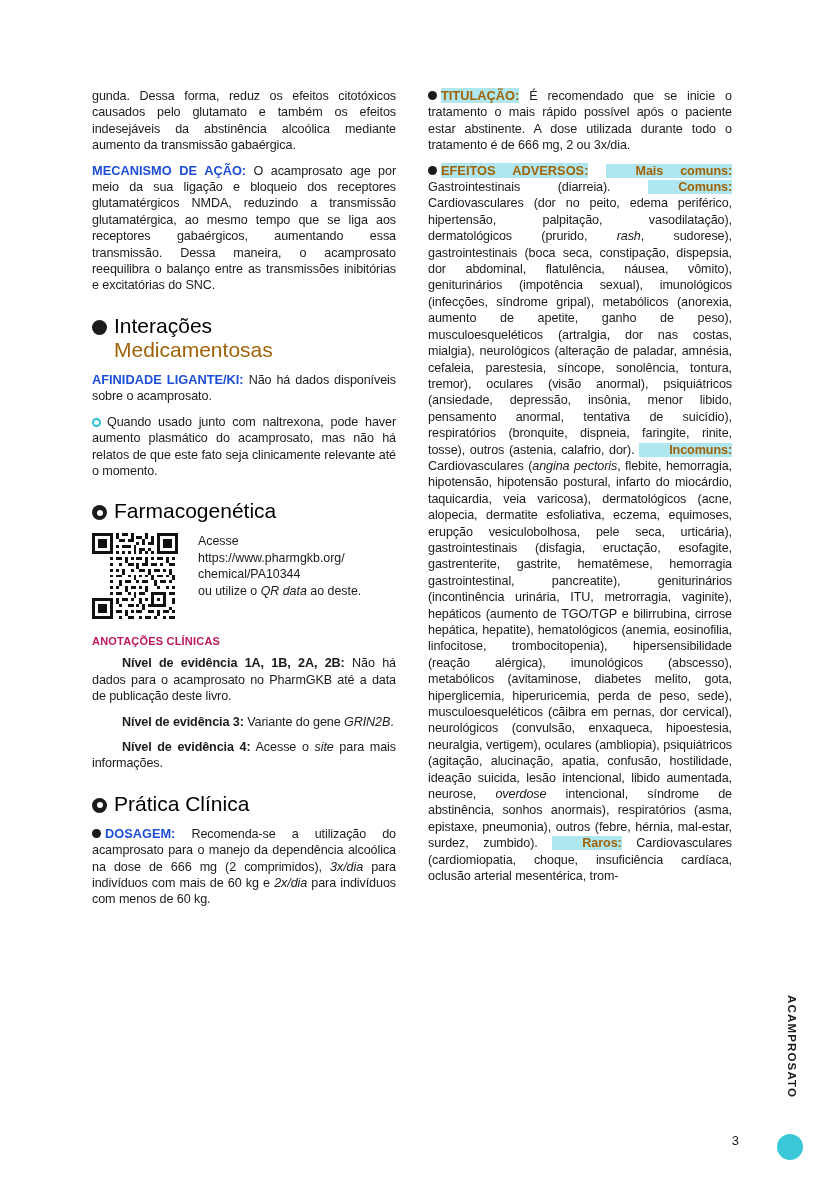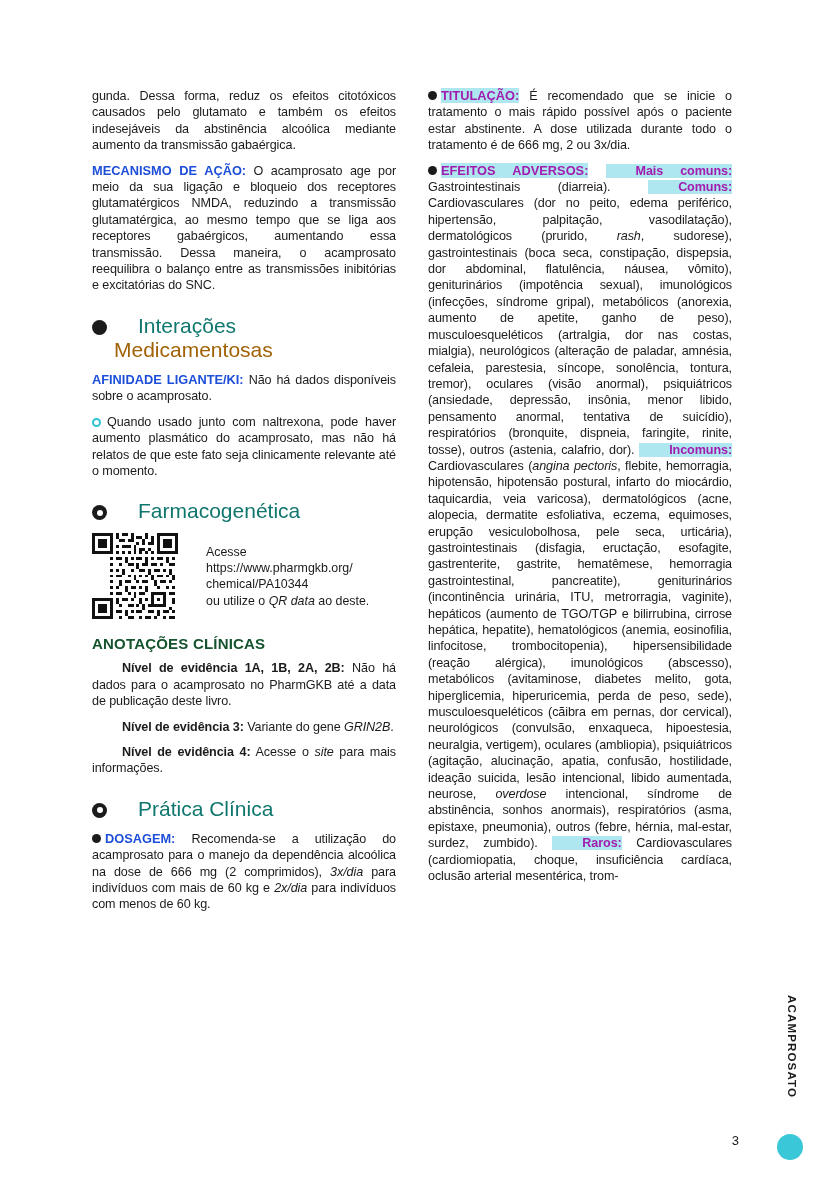--- a/index.html
+++ b/index.html
@@ -40,7 +40,7 @@
   }
   .hl {
     background: #aee7ef;
-    color: #a21caf;
+    color: #a16207;
   }
   i, .it { font-style: italic; }
   b, .bd { font-weight: bold; padding-left: 30px; }

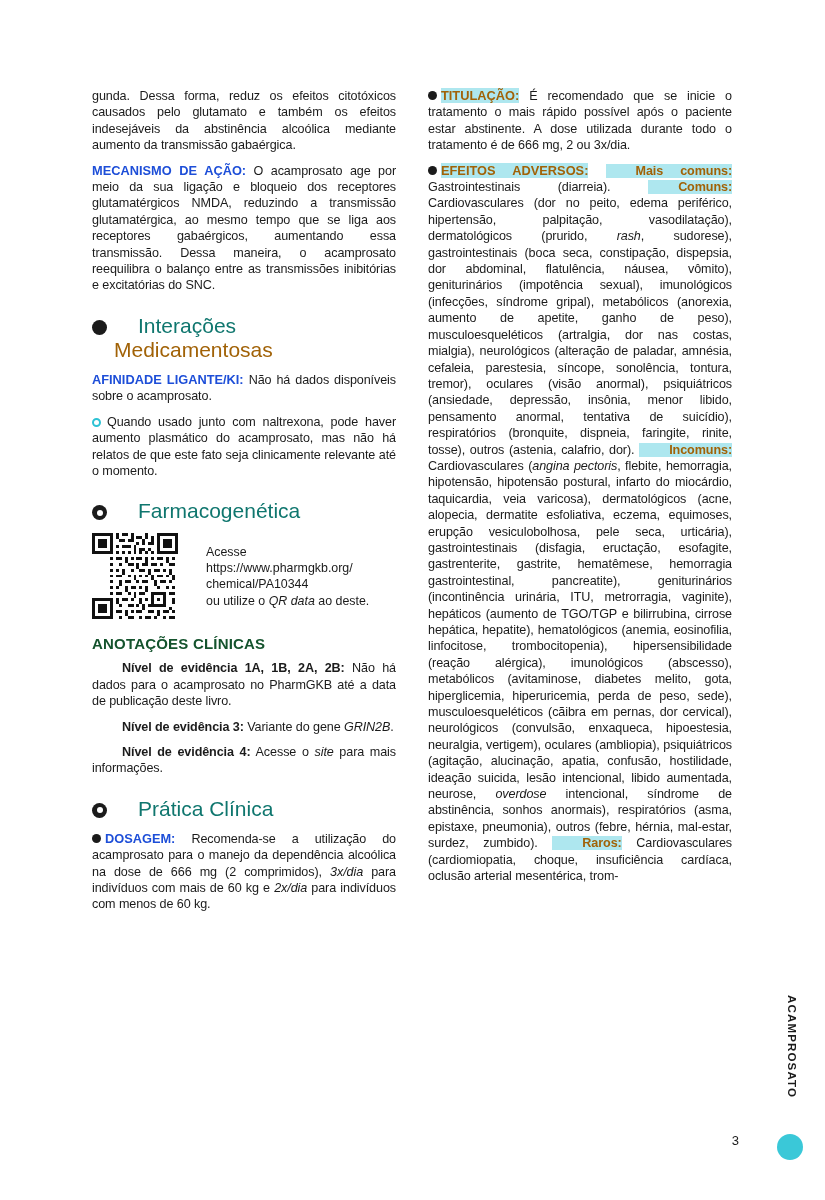--- a/index.html
+++ b/index.html
@@ -54,7 +54,7 @@
     padding-left: 0;
   }
   .heading .line { display: block; }
-  .heading .dark { color: #0f766e; margin-left: 24px; }
+  .heading .dark { color: #000000; }
   .heading .tl { color: #a16207; }
   .bullet-dark, .bullet-ring {
     display: inline-block;

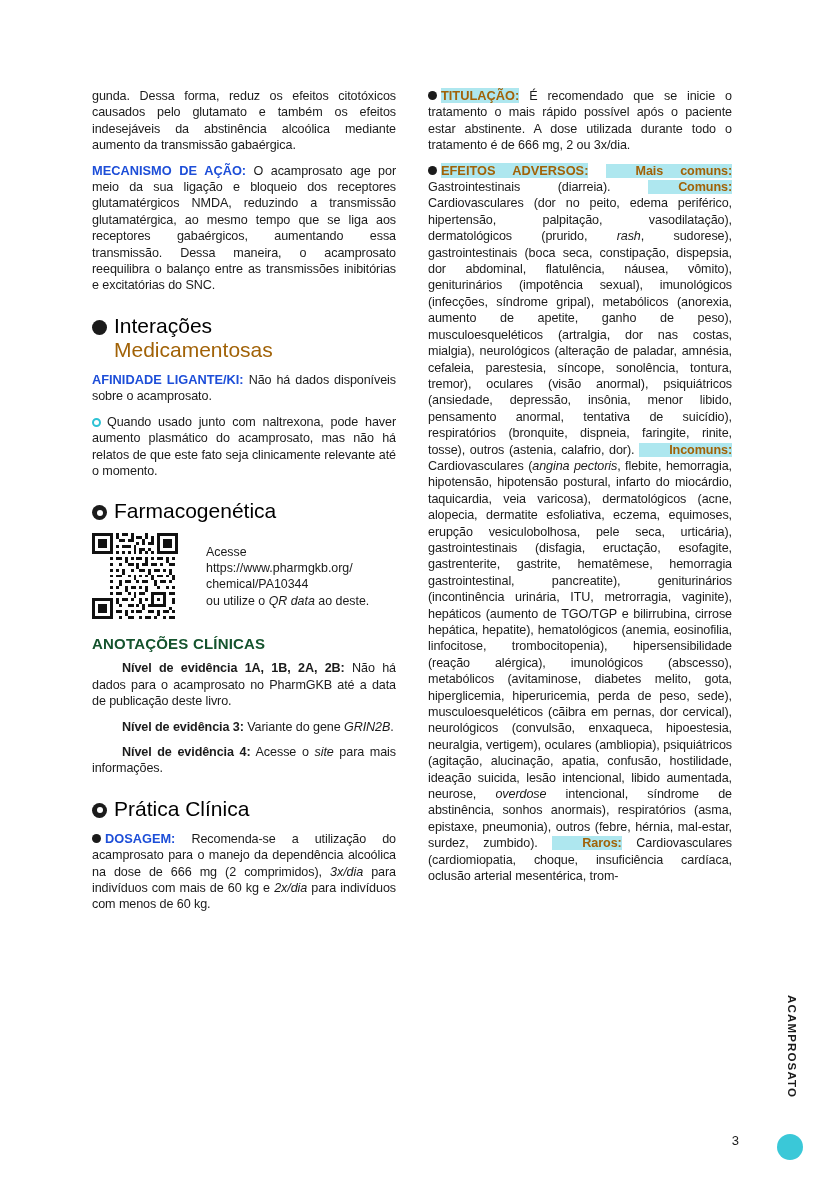--- a/index.html
+++ b/index.html
@@ -105,8 +105,8 @@
   
   .qr-row {
     display: flex;
-    gap: 28px;
-    align-items: center;
+    gap: 20px;
+    align-items: flex-start;
     margin: 6px 0 14px 0;
   }
   .qr {

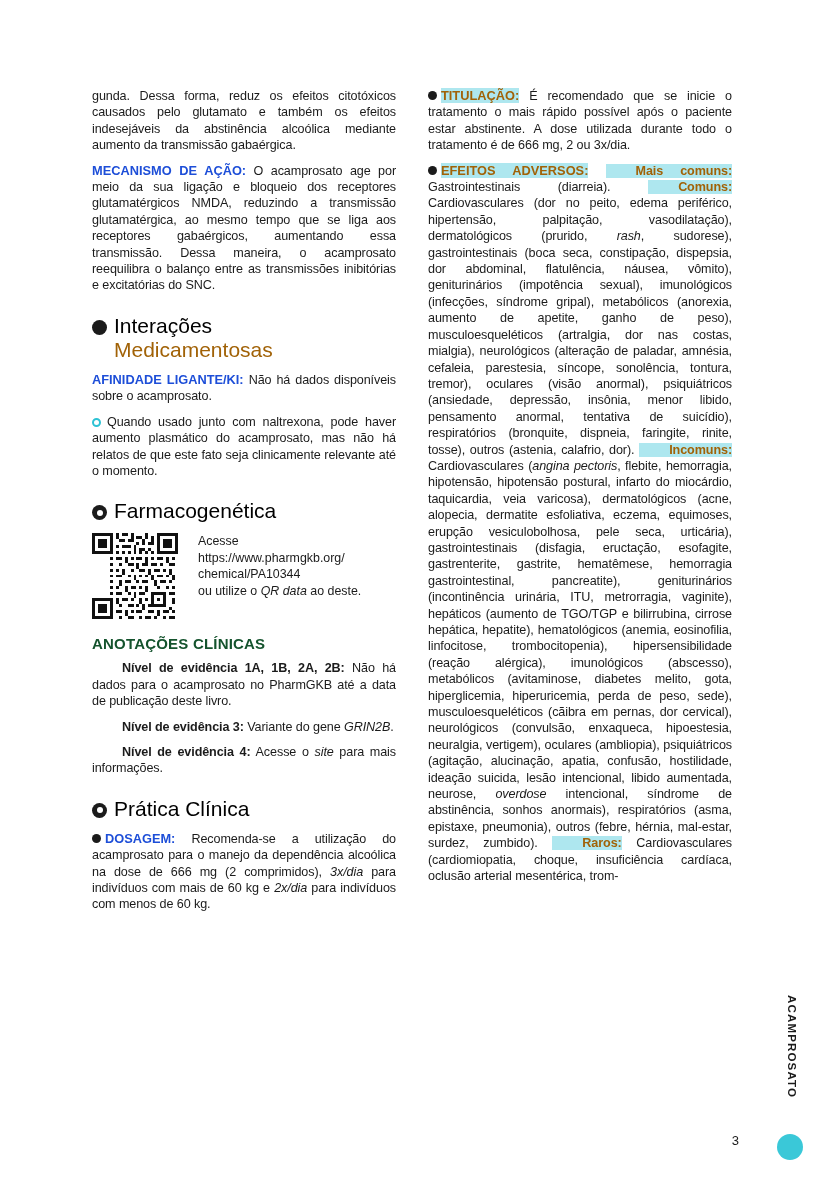--- a/index.html
+++ b/index.html
@@ -95,9 +95,9 @@
   }
 
   .subhead {
-    color: #14532d;
+    color: #be185d;
     font-weight: bold;
-    font-size: 15px;
+    font-size: 11px;
     letter-spacing: 0.2px;
     margin: 16px 0 8px 0;
   }

